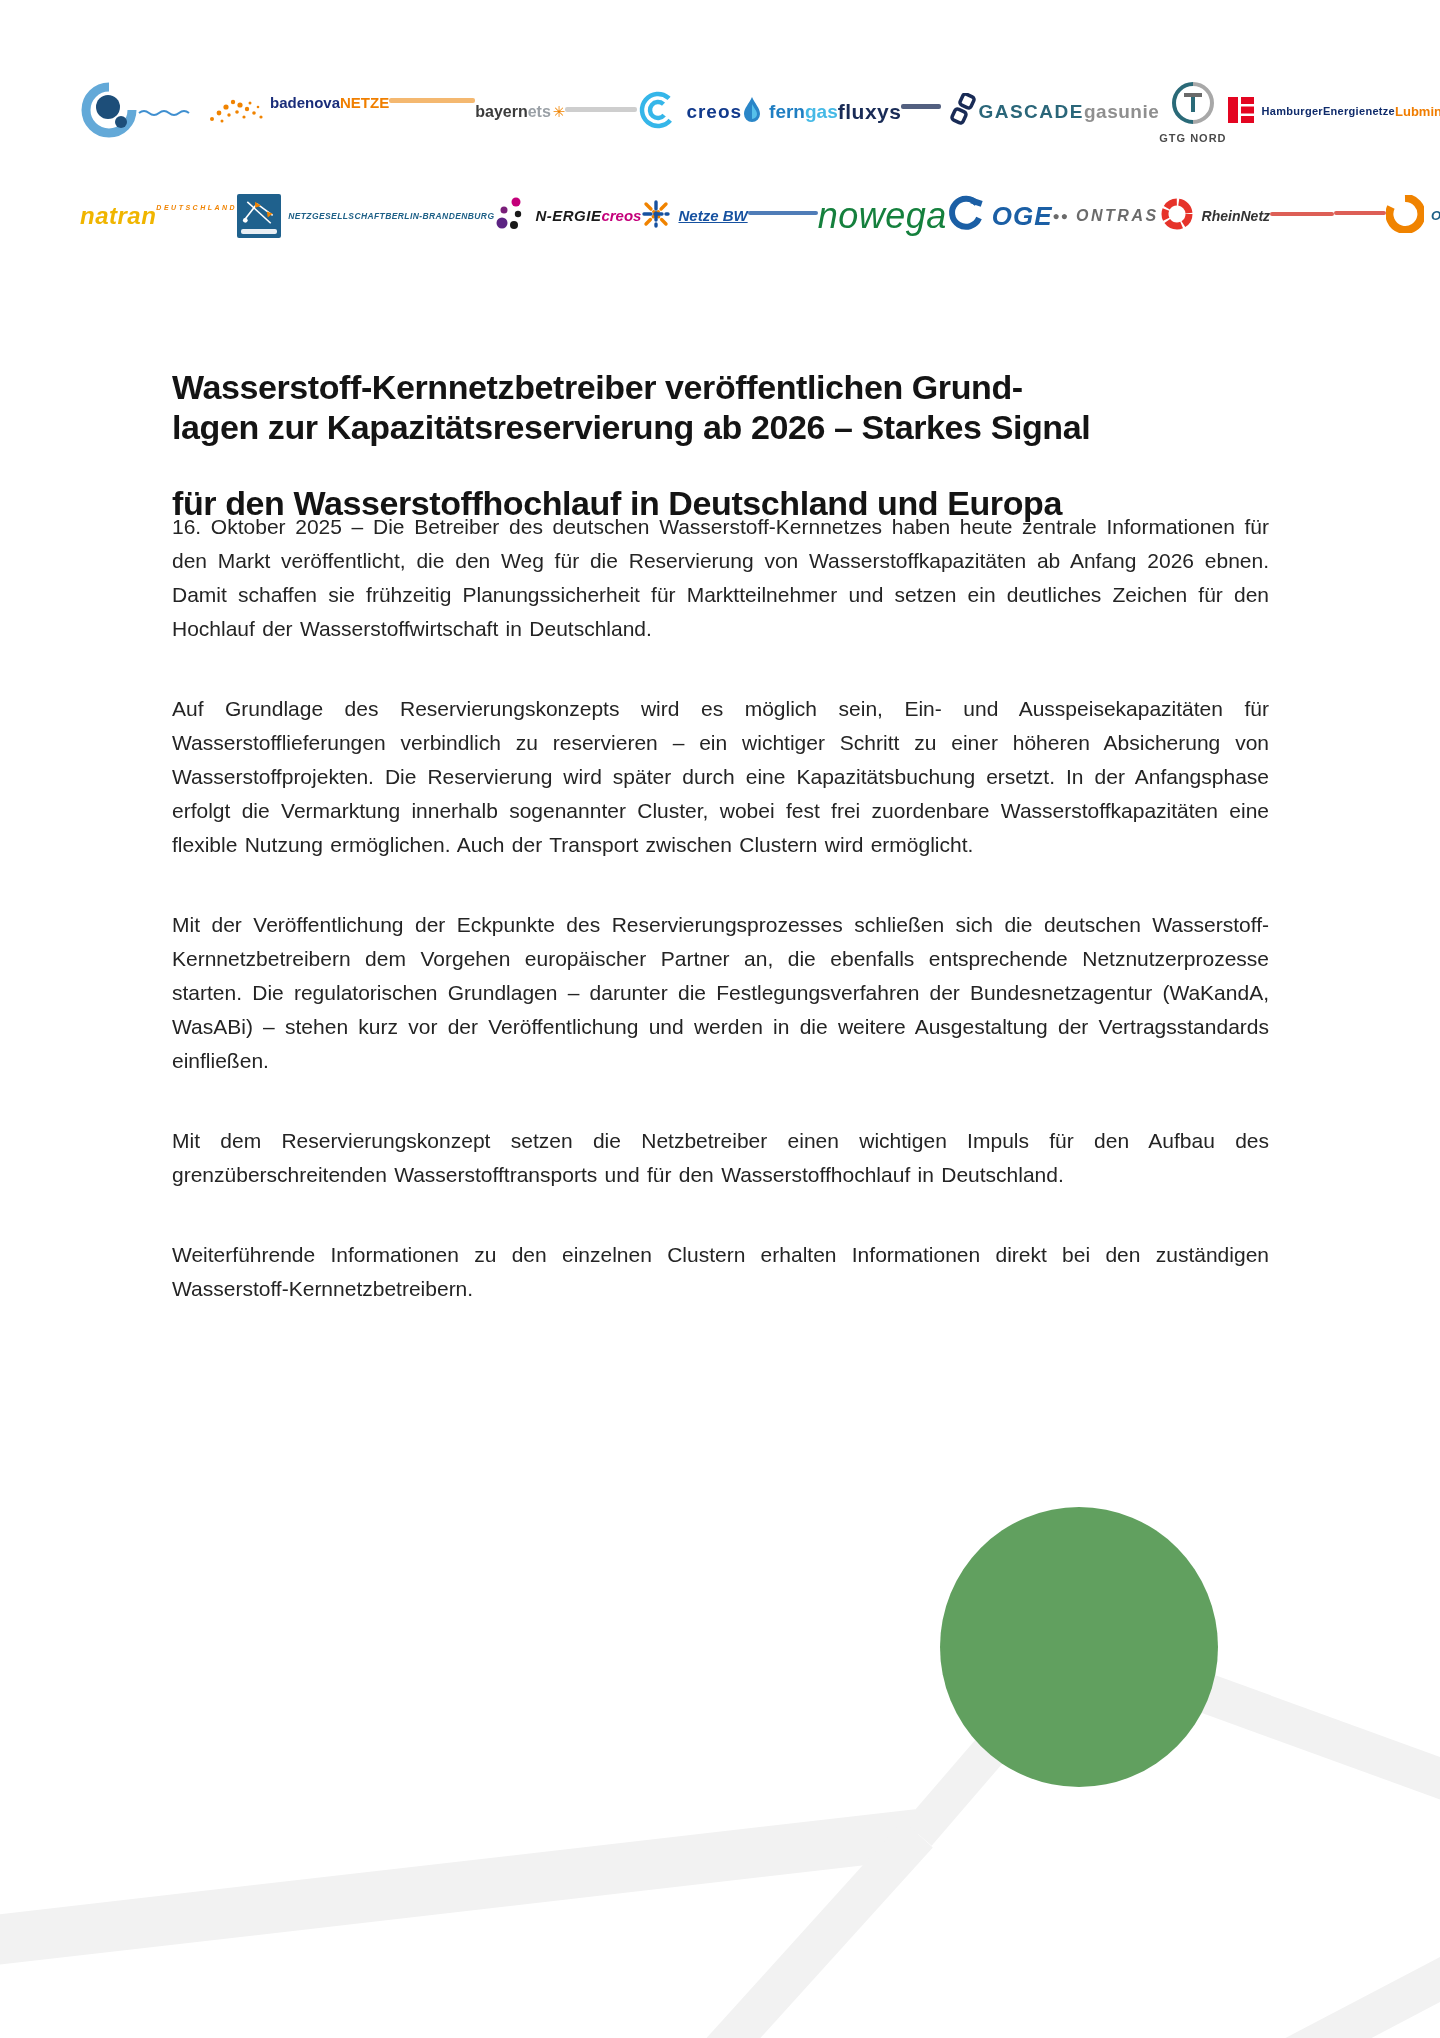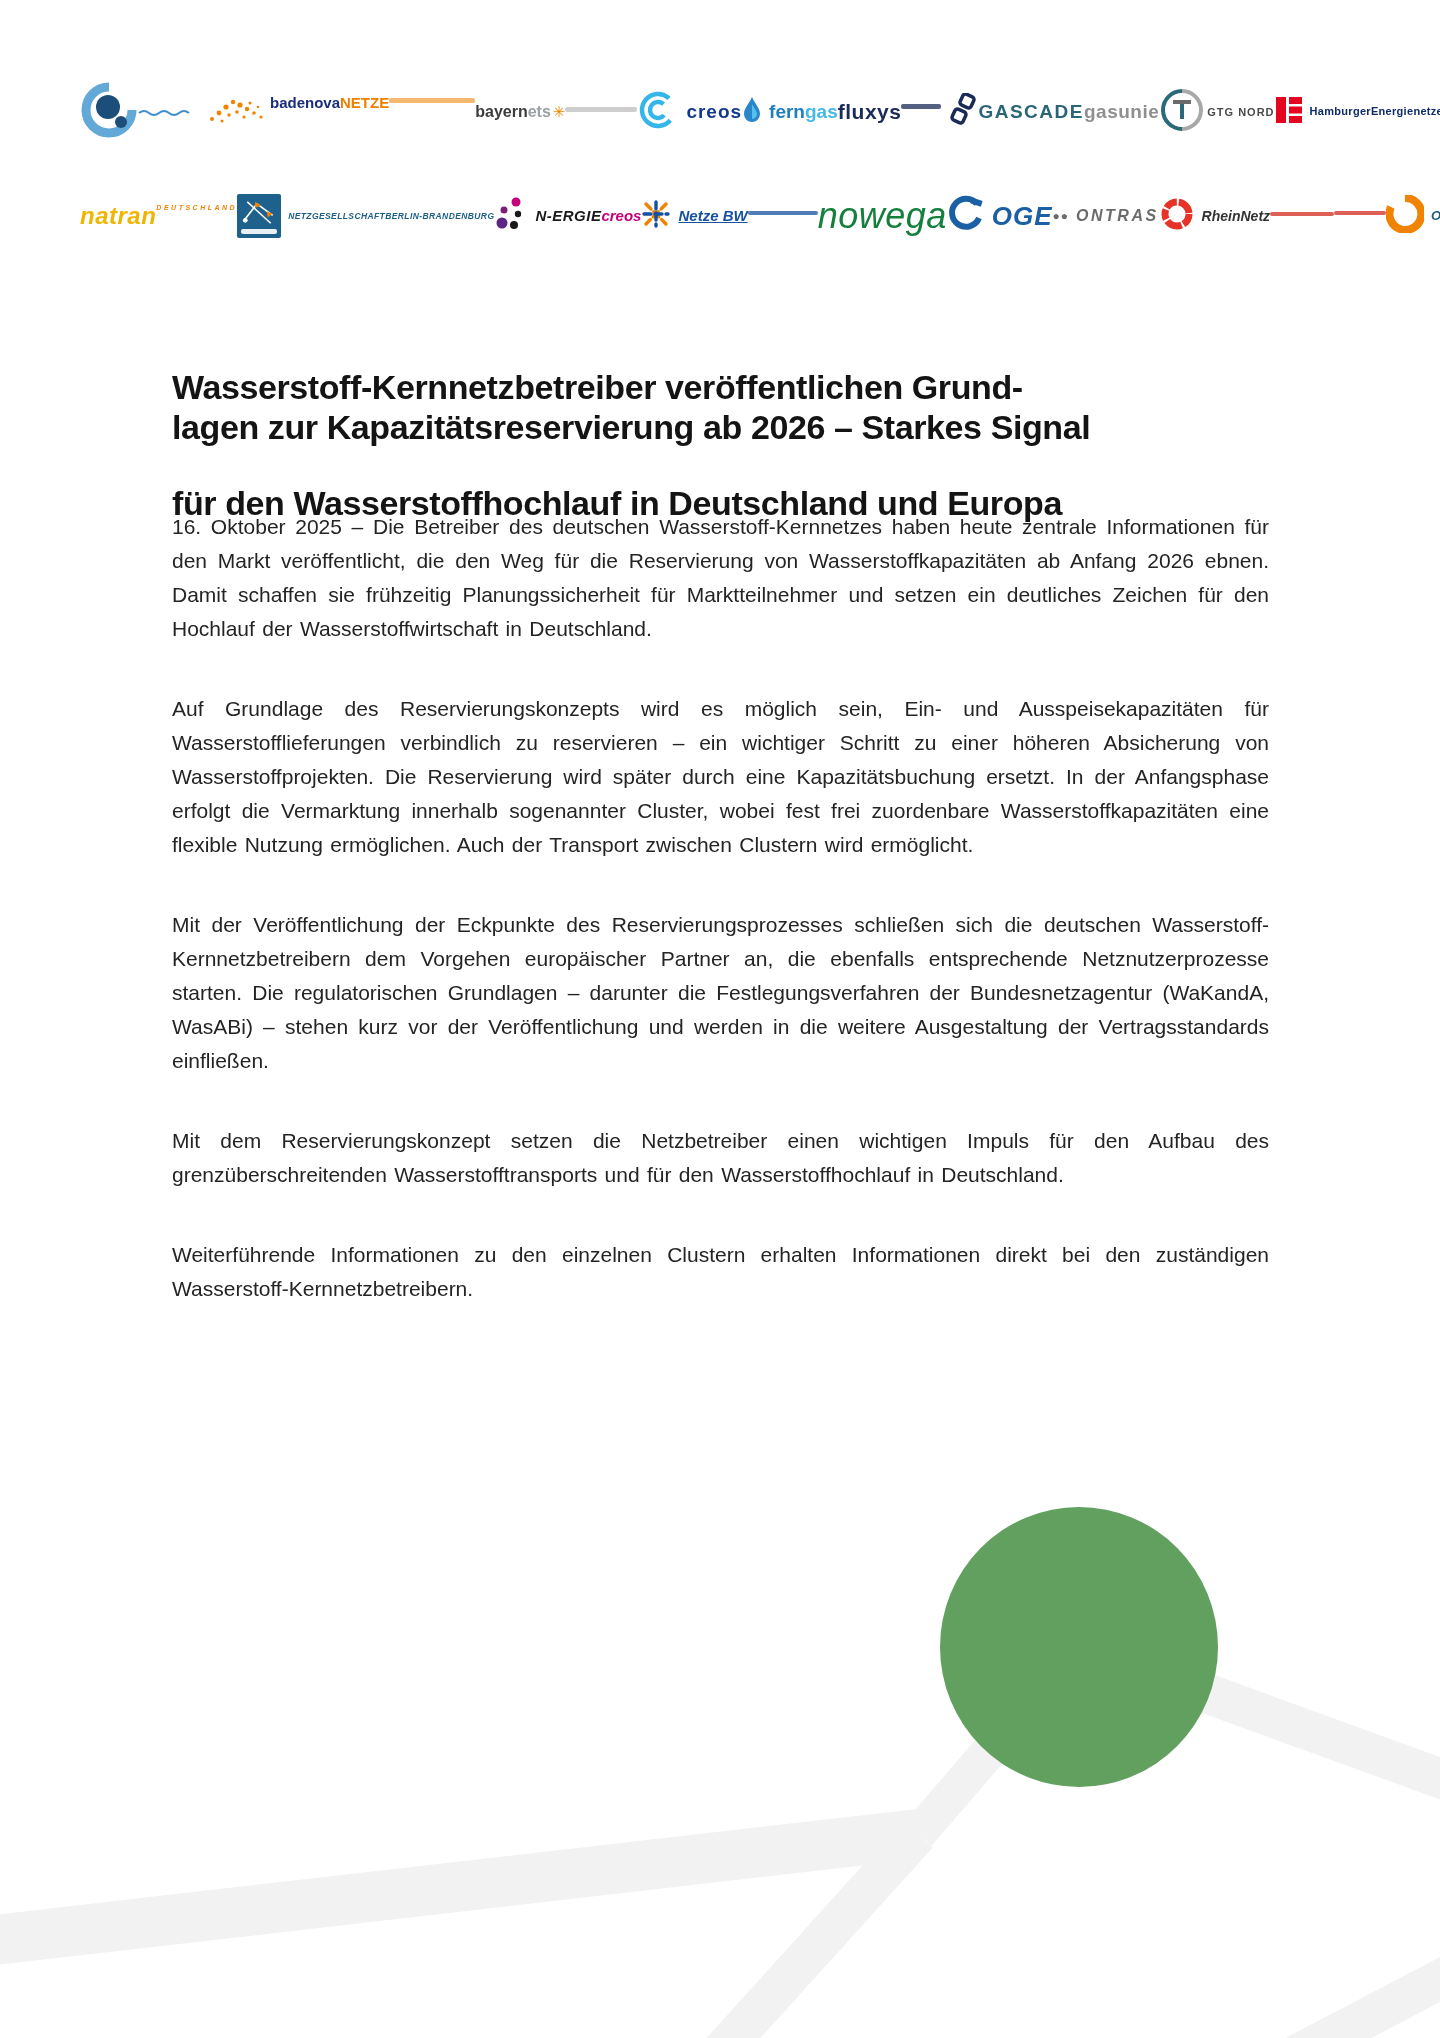--- a/index.html
+++ b/index.html
@@ -24,7 +24,7 @@
   .l-fluxys .wm1{color:#192b56;font-weight:bold;font-size:21px;letter-spacing:.5px;}
   .l-gascade .wm1{color:#2a6679;font-weight:bold;font-size:19px;letter-spacing:1.5px;}
   .l-gasunie .wm1{color:#8f8f8f;font-weight:bold;font-size:19px;letter-spacing:.5px;}
-  .l-gtg{flex-direction:row;gap:2px;align-items:center;}
+  .l-gtg{flex-direction:column;gap:2px;align-items:center;}
   .l-gtg .wm1{color:#4a4a4a;font-weight:bold;font-size:11px;letter-spacing:1px;}
   .l-hamburger .wm1,.l-hamburger .wm2{color:#0f2b6b;font-weight:bold;font-size:11px;letter-spacing:.3px;}
   .l-lbgt .wm1{color:#f07d00;font-weight:bold;font-size:13px;}

